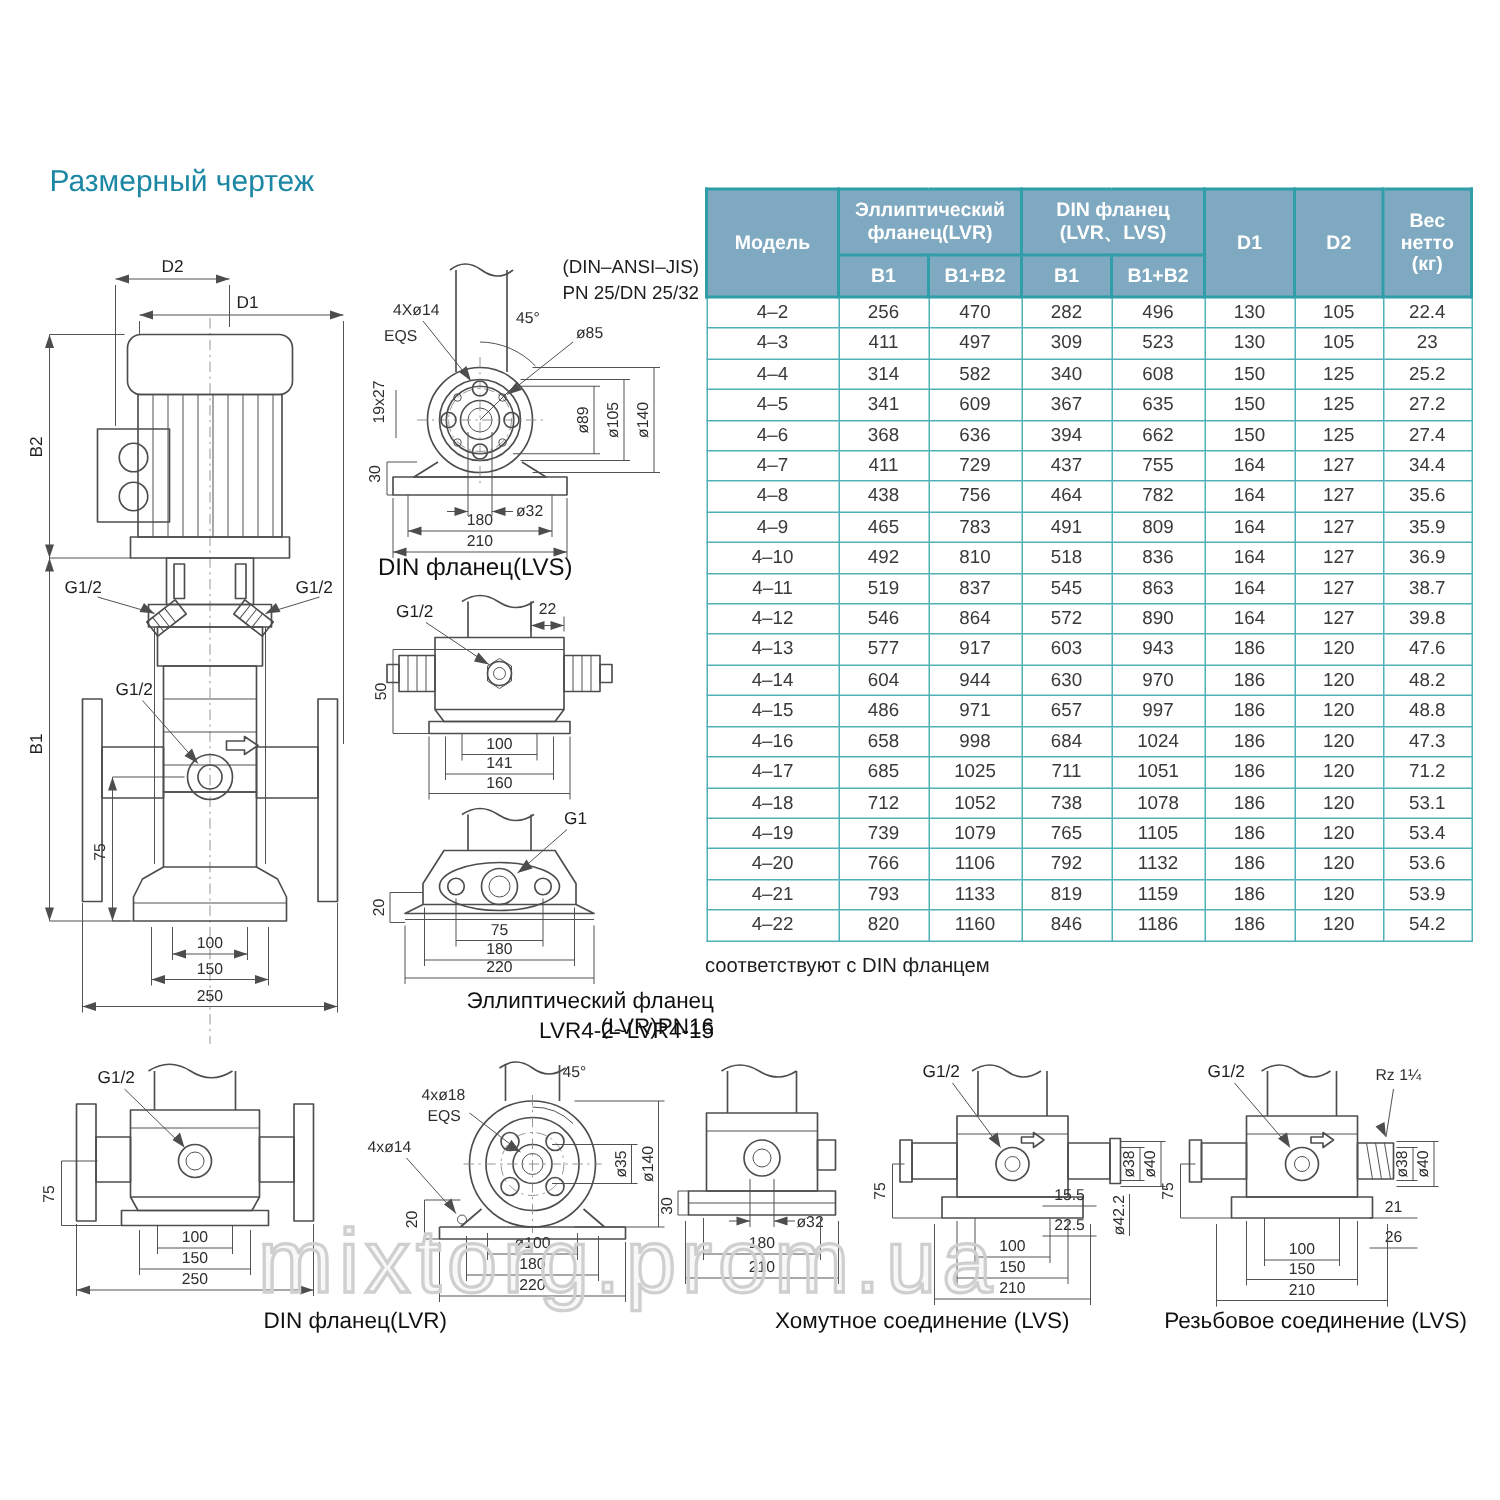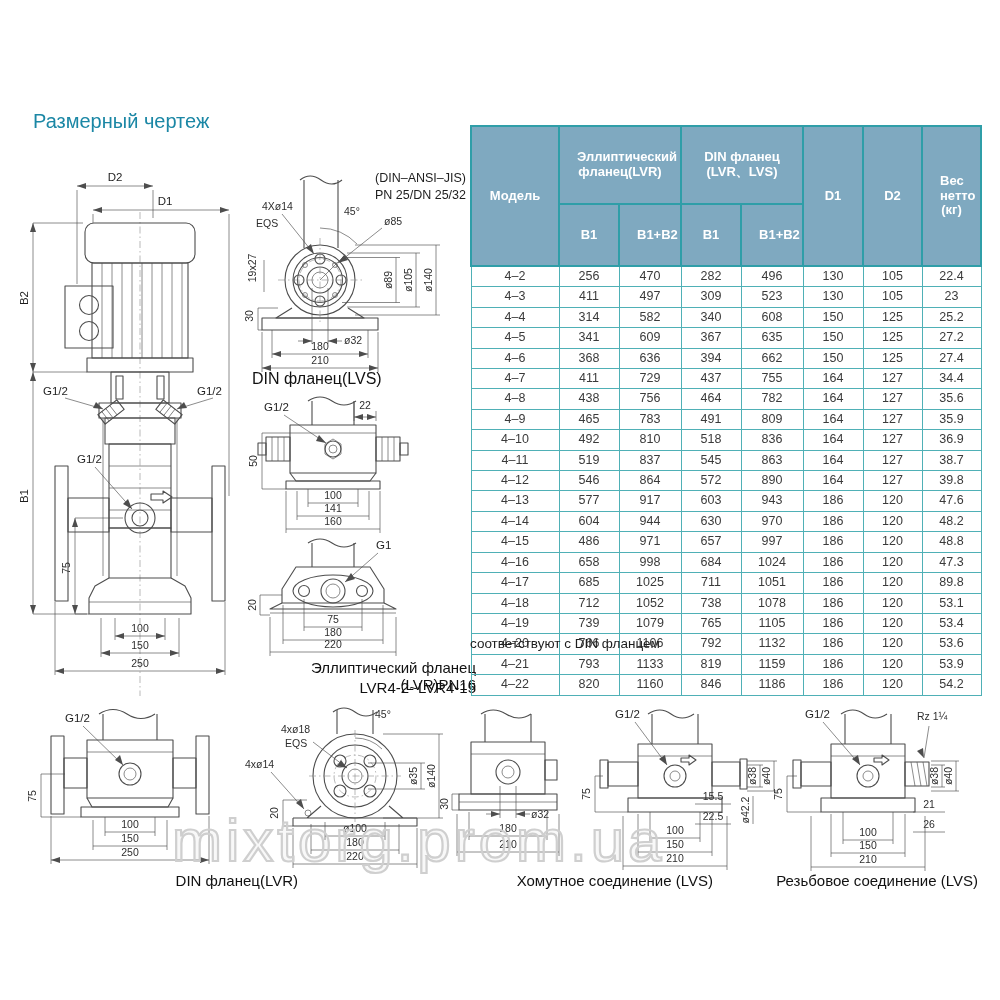--- a/index.html
+++ b/index.html
@@ -10,7 +10,7 @@
   .tblwrap{position:absolute;left:470px;top:125px;width:510px;}
   table{border-collapse:collapse;width:510px;table-layout:fixed;}
   th{background:#7fa9c0;color:#fff;font-size:13px;font-weight:bold;
-     border:2px solid #2f9ea8;padding:17px;line-height:1.15;}
+     border:2px solid #2f9ea8;padding:0;line-height:1.15;}
   td{border:1px solid #4fb0b6;text-align:center;font-size:12.5px;color:#3a3a3a;
      padding:0;height:19.4px;line-height:19.4px;}
   tr.sub th{height:26px;font-weight:bold;}

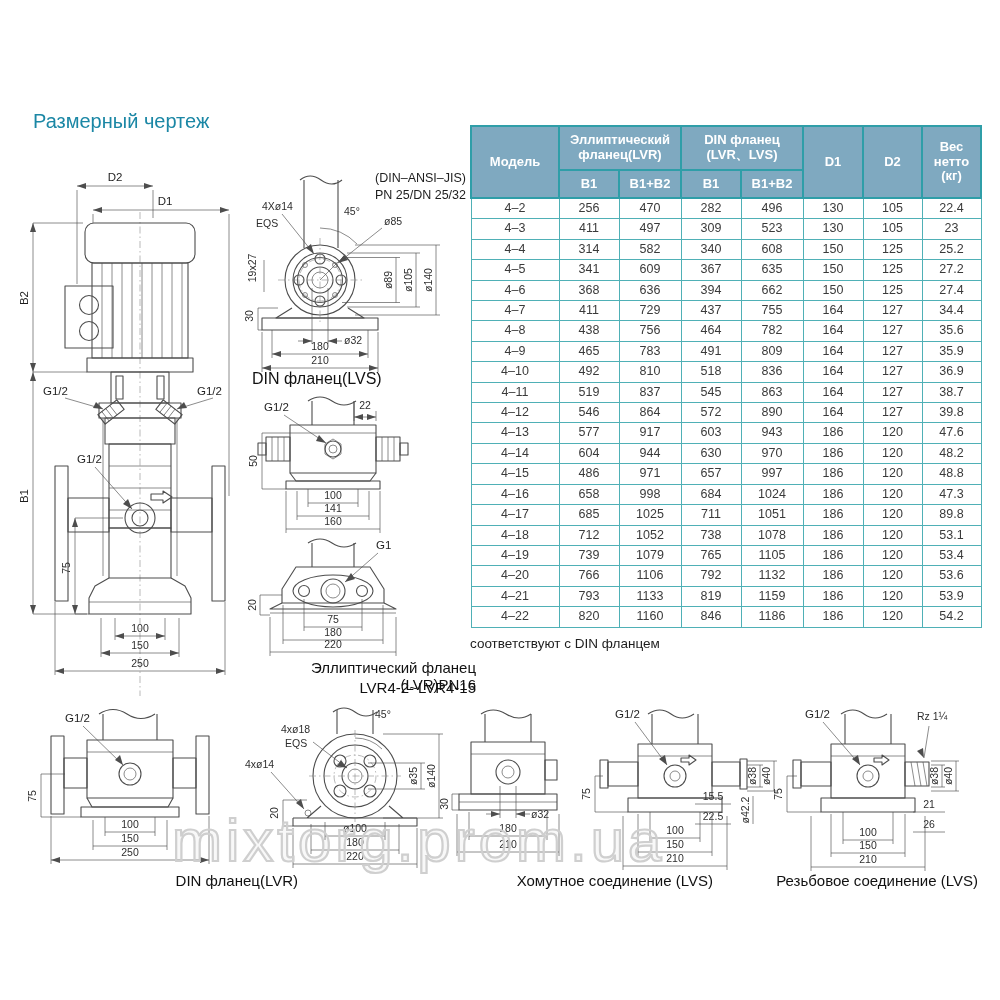--- a/index.html
+++ b/index.html
@@ -421,7 +421,7 @@
             <td>1051</td>
             <td>186</td>
             <td>120</td>
-            <td>89.8</td>
+            <td>71.2</td>
           </tr>
           <tr>
             <td>4–18</td>

